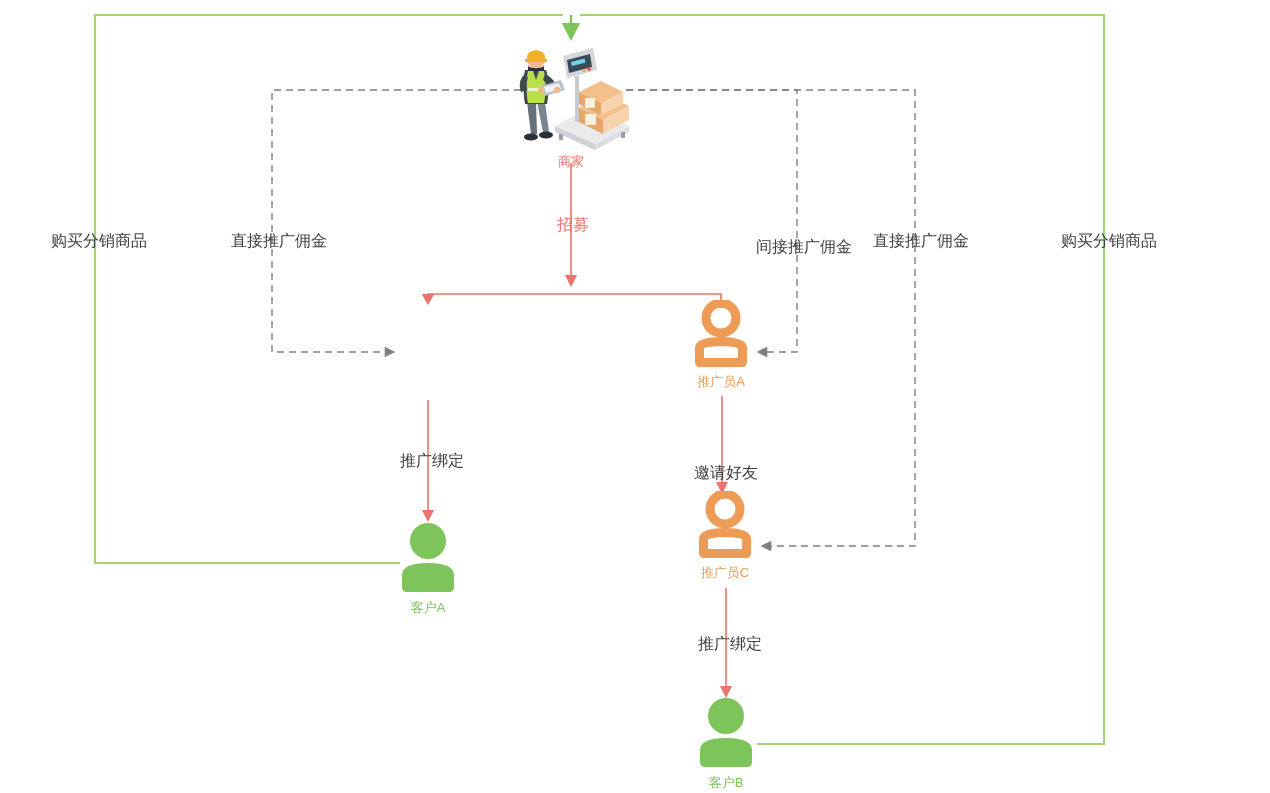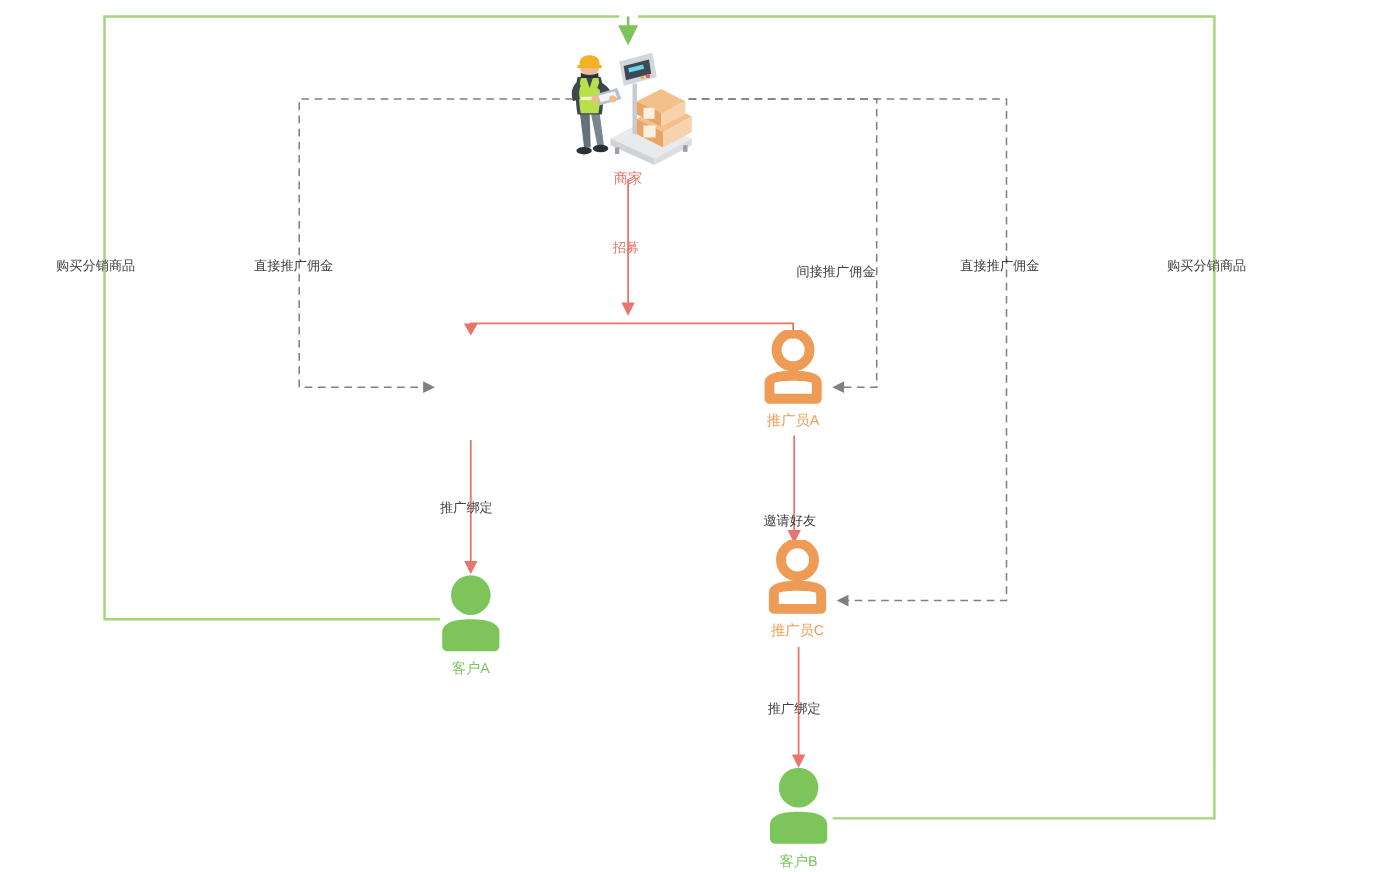--- a/index.html
+++ b/index.html
@@ -11,7 +11,7 @@
   .promoter .node-label{color:#ee9b55;}
   .customer .node-label{color:#7dc45a;}
   .merchant .node-label{color:#e8756b;}
-  .edge-label{position:absolute;font-size:12px;line-height:16px;white-space:nowrap;color:#3f3f3f;}
+  .edge-label{position:absolute;font-size:16px;line-height:16px;white-space:nowrap;color:#3f3f3f;}
   .edge-label.red{color:#e8756b;}
   .ico{display:block;}
 </style>

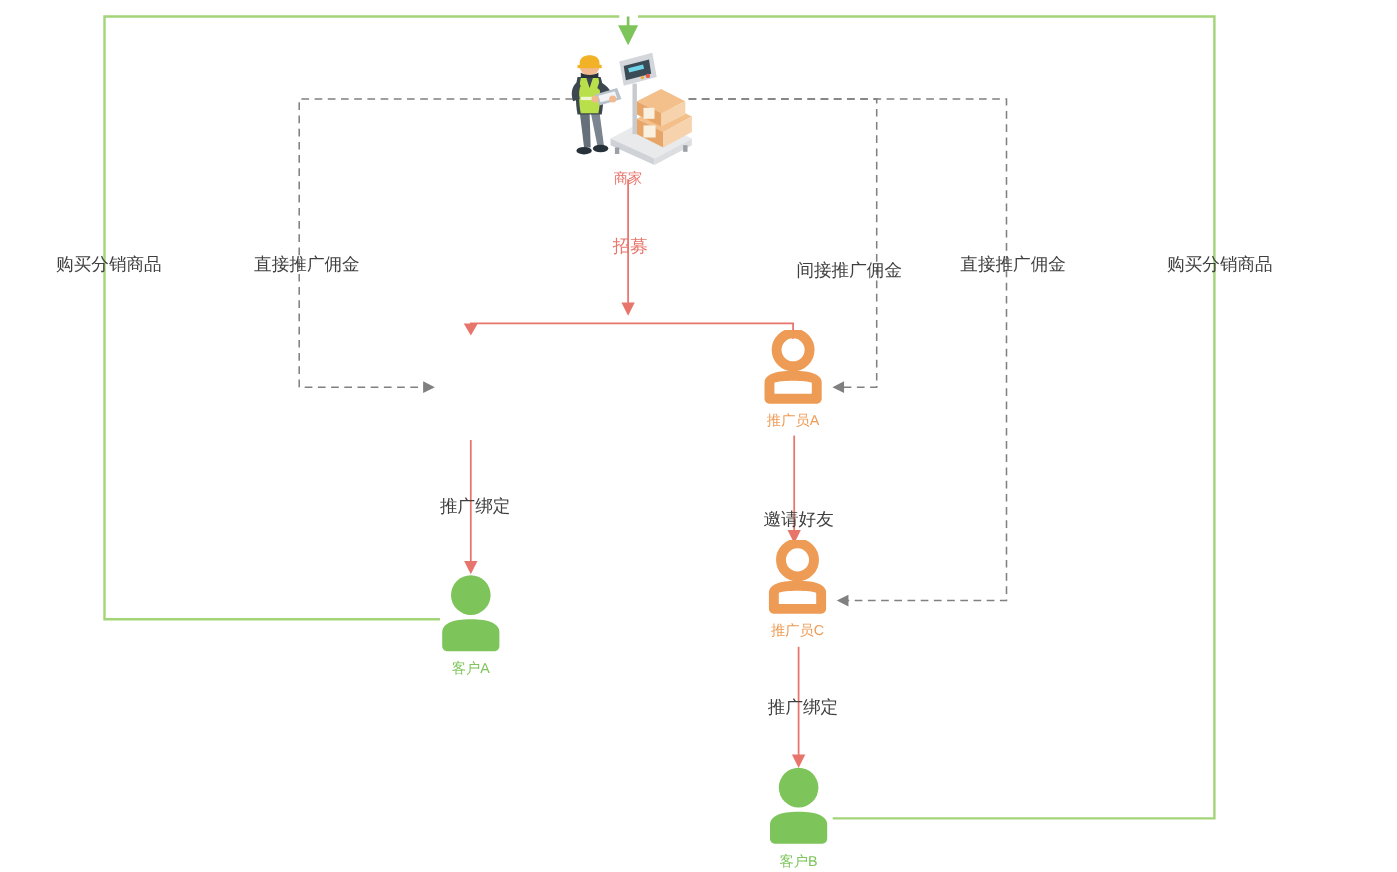--- a/index.html
+++ b/index.html
@@ -166,7 +166,7 @@
   <div class="edge-label" style="left:51px;top:233px;">购买分销商品</div>
   <div class="edge-label" style="left:231px;top:233px;">直接推广佣金</div>
   <div class="edge-label red" style="left:557px;top:217px;">招募</div>
-  <div class="edge-label" style="left:724px;top:239px;">间接推广佣金</div>
+  <div class="edge-label" style="left:756px;top:239px;">间接推广佣金</div>
   <div class="edge-label" style="left:873px;top:233px;">直接推广佣金</div>
   <div class="edge-label" style="left:1061px;top:233px;">购买分销商品</div>
   <div class="edge-label" style="left:400px;top:453px;">推广绑定</div>

